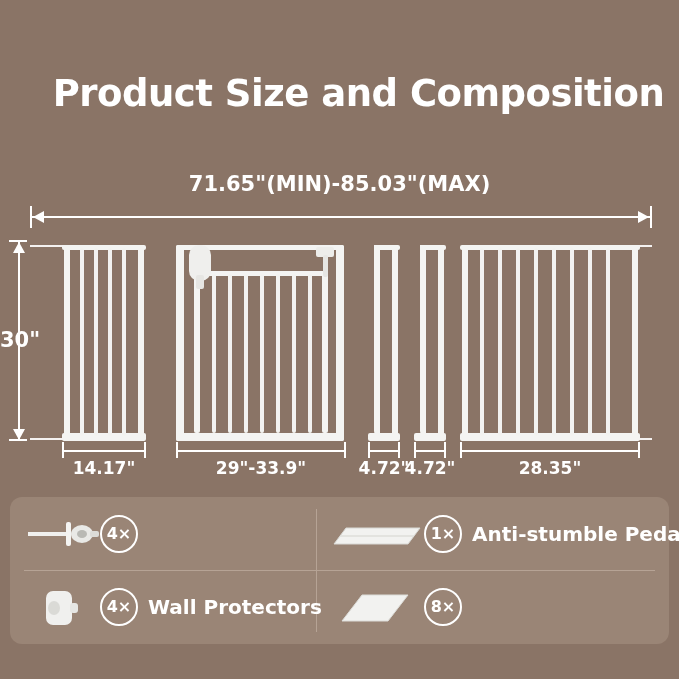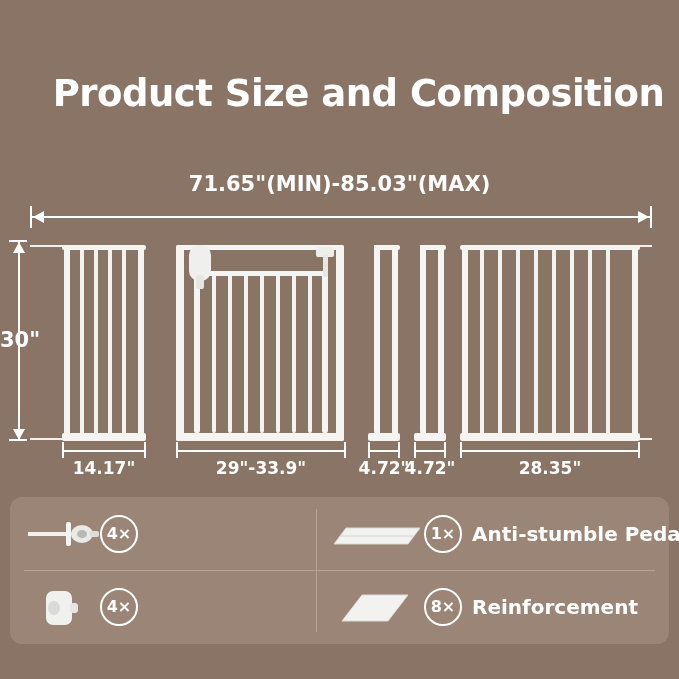--- a/index.html
+++ b/index.html
@@ -293,6 +293,7 @@
         </svg>
       </div>
       <div class="qty">4×</div>
+      <div class="pname">Wall Protectors</div>
     </div>
 
     <div class="part" style="left:318px;top:73px;">

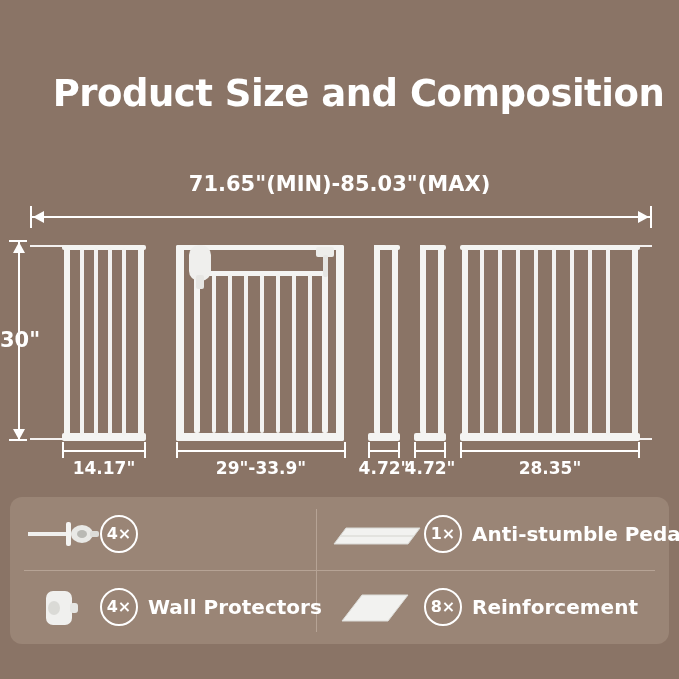--- a/index.html
+++ b/index.html
@@ -304,7 +304,6 @@
         </svg>
       </div>
       <div class="qty">8×</div>
-      <div class="pname">Reinforcement</div>
     </div>
   </div>
 

